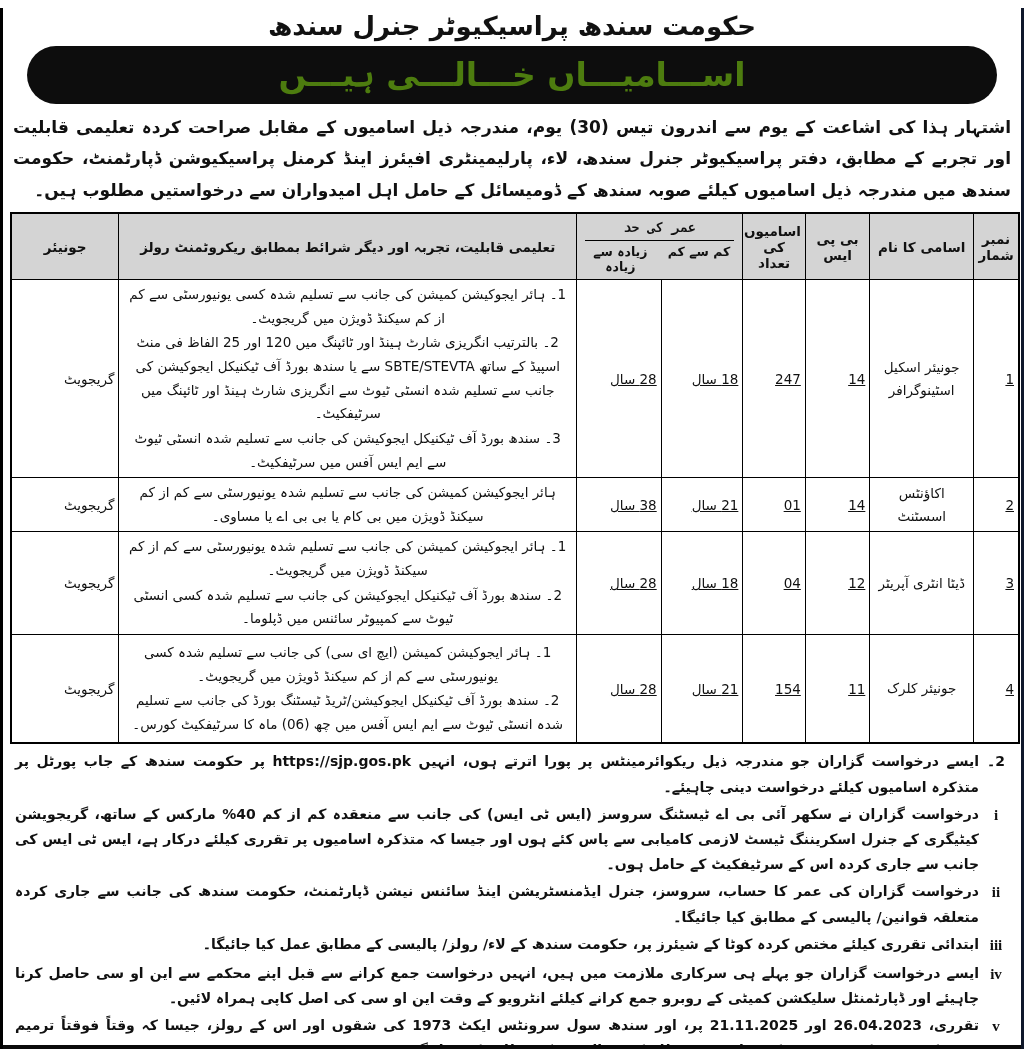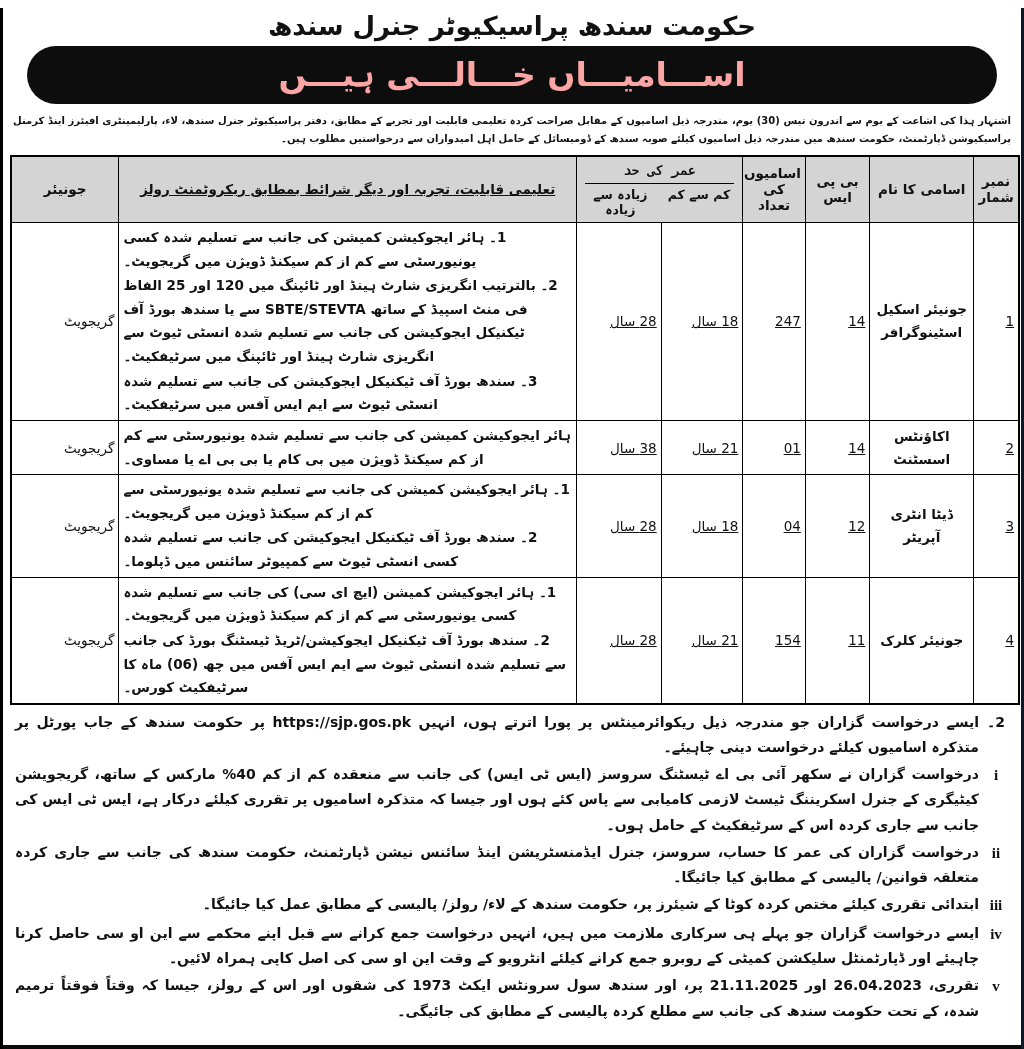--- a/index.html
+++ b/index.html
@@ -33,7 +33,7 @@
   }
   .banner-text{
     direction:rtl;
-    color:#fca5a5;
+    color:#4d7c0f;
     font-size:33px;
     font-weight:bold;
     letter-spacing:1px;

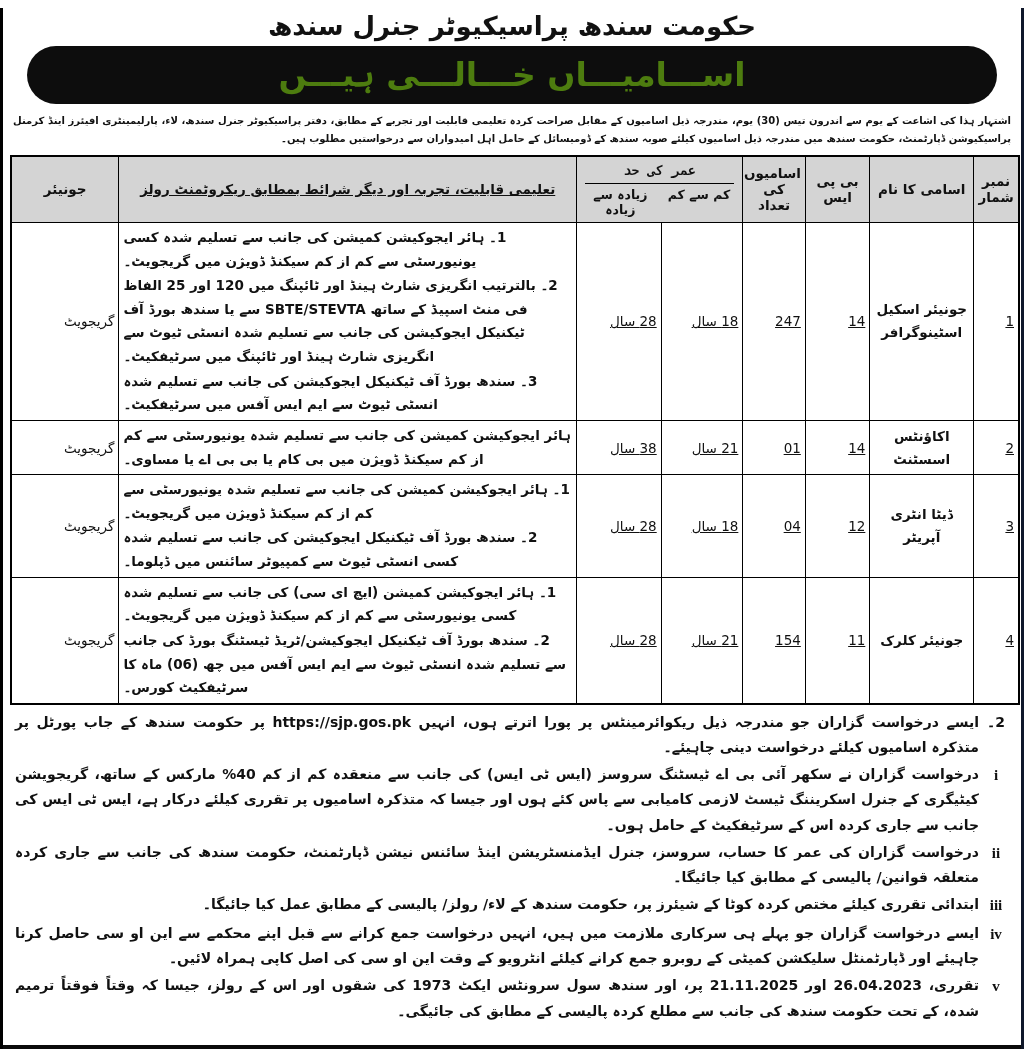--- a/index.html
+++ b/index.html
@@ -42,7 +42,7 @@
   .intro{
     direction:rtl;
     margin:6px 10px 6px 10px;
-    font-size:10px;
+    font-size:17px;
     font-weight:600;
     line-height:1.85;
     text-align:justify;

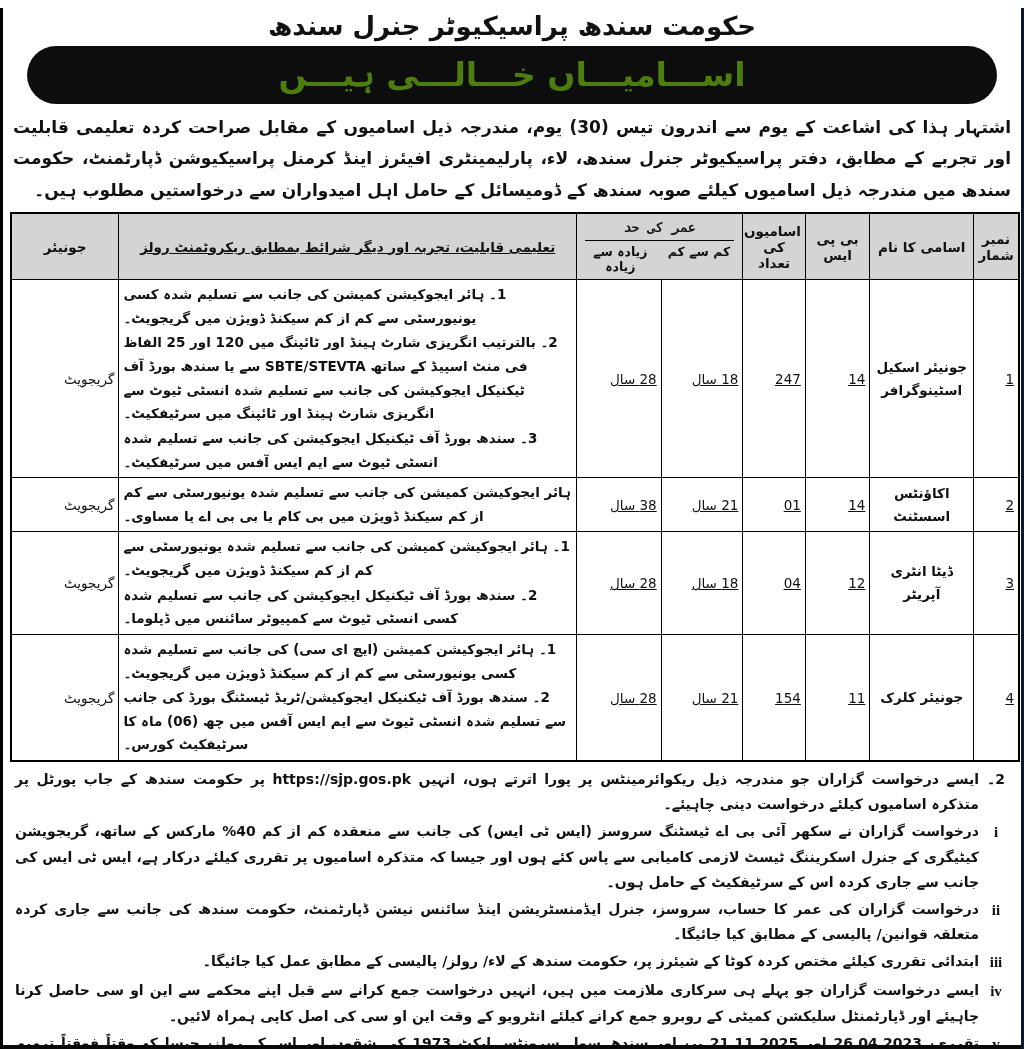--- a/index.html
+++ b/index.html
@@ -69,7 +69,7 @@
     text-align:center;
     height:62px;
   }
-  th.qual-h{vertical-align:top;padding-top:4px;text-decoration:underline;}
+  th.qual-h{vertical-align:top;padding-top:4px;}
   .age-head{padding:0;}
   .age-top{
     border-bottom:1.5px solid #000;

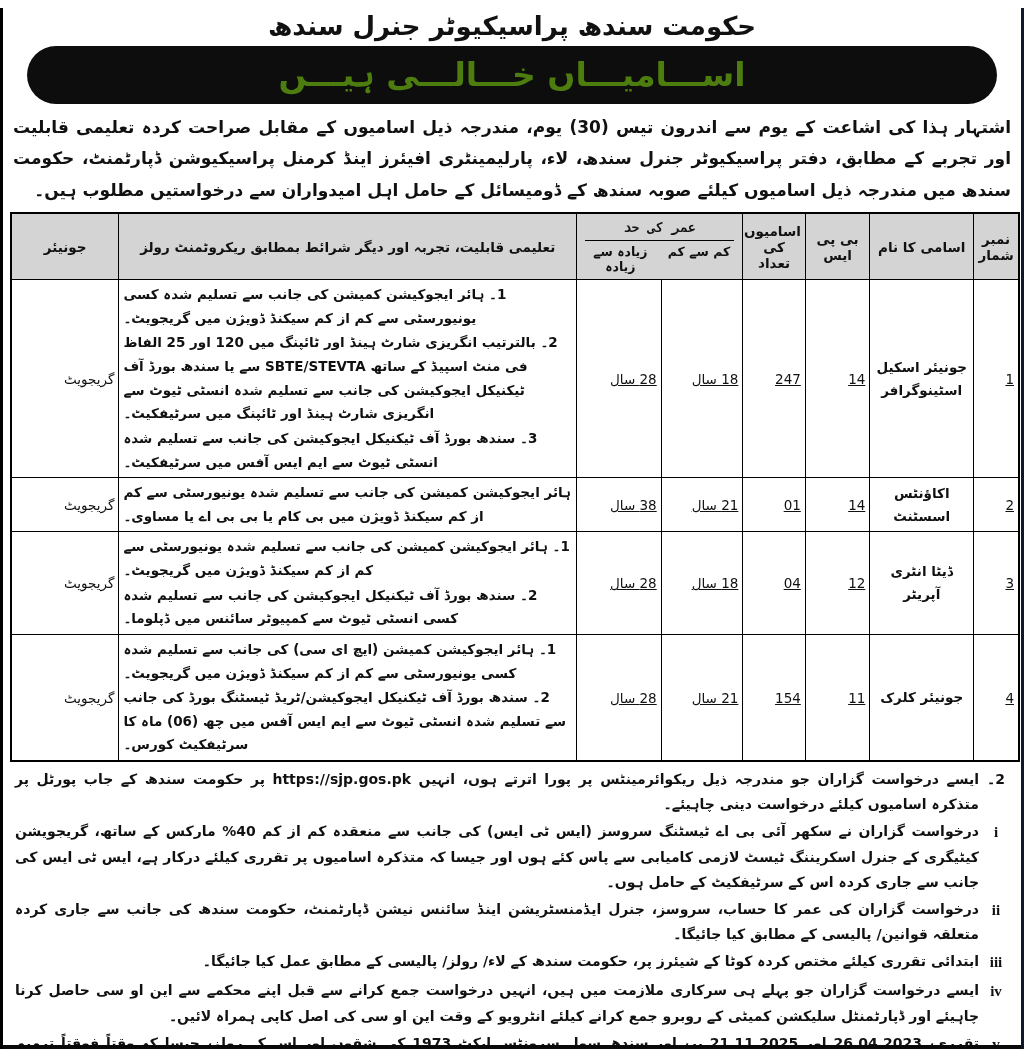--- a/index.html
+++ b/index.html
@@ -81,8 +81,8 @@
   .age-sub span{flex:1;padding:3px 1px;}
   td.center{text-decoration:underline;}
   td.qual{
-    text-align:left;
-    font-weight:700;
+    text-align:center;
+    font-weight:400;
     line-height:1.75;
     padding:4px 8px 4px 6px;
   }

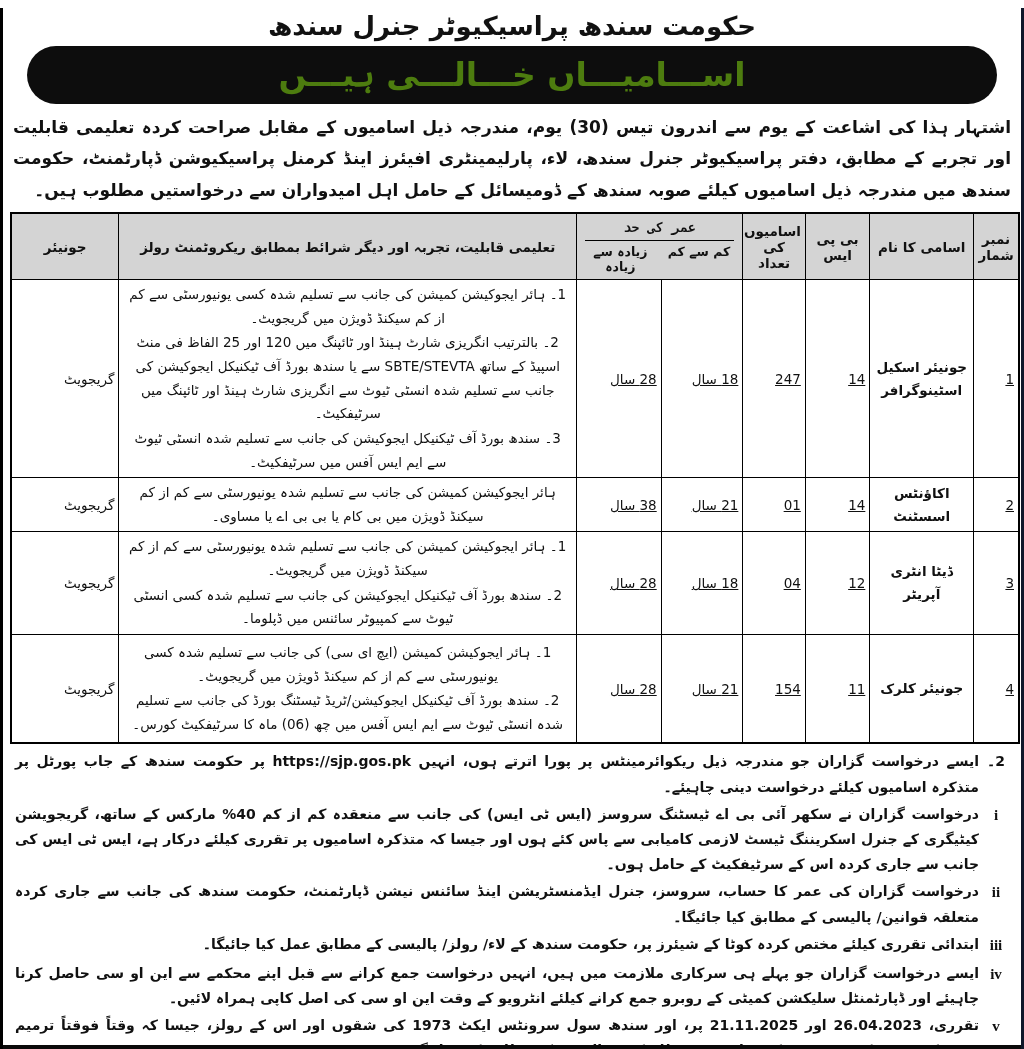--- a/index.html
+++ b/index.html
@@ -89,7 +89,7 @@
   td.qual .q-item{margin:1px 0;}
   tr.r0{height:160px;} tr.r1{height:40px;} tr.r2{height:67px;} tr.r3{height:109px;}
   td.cat{text-align:right;font-weight:400;}
-  td.post{text-align:center;font-weight:700;line-height:1.7;}
+  td.post{text-align:center;font-weight:400;line-height:1.7;}
   
   .notes{
     direction:rtl;

